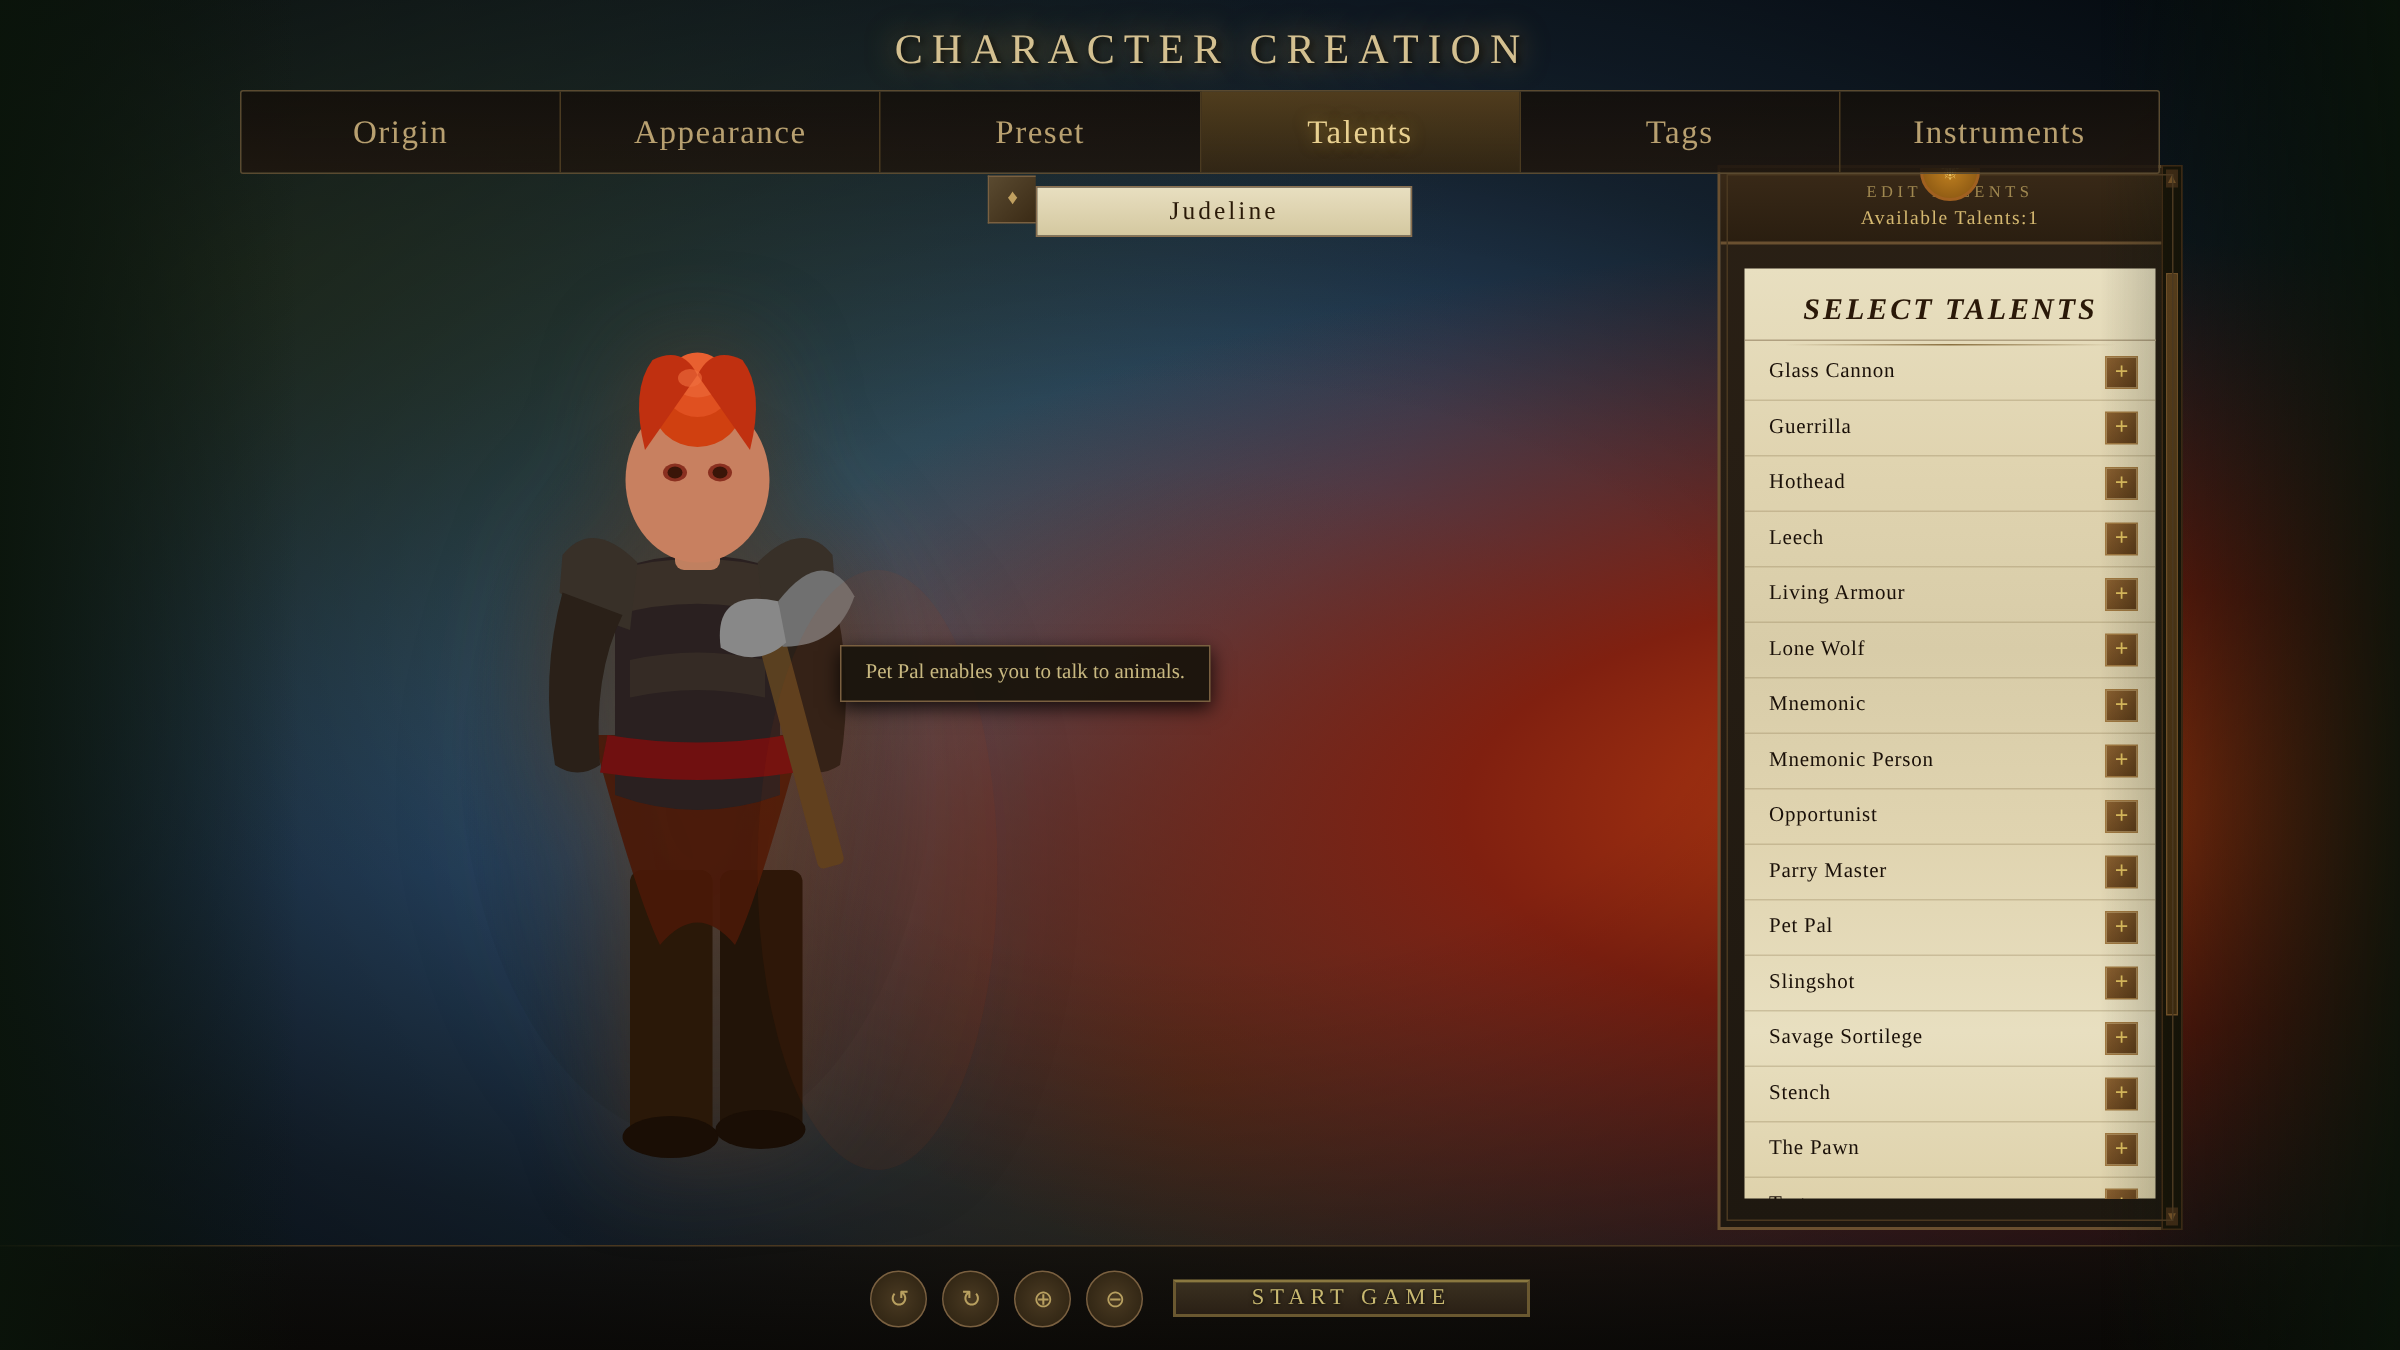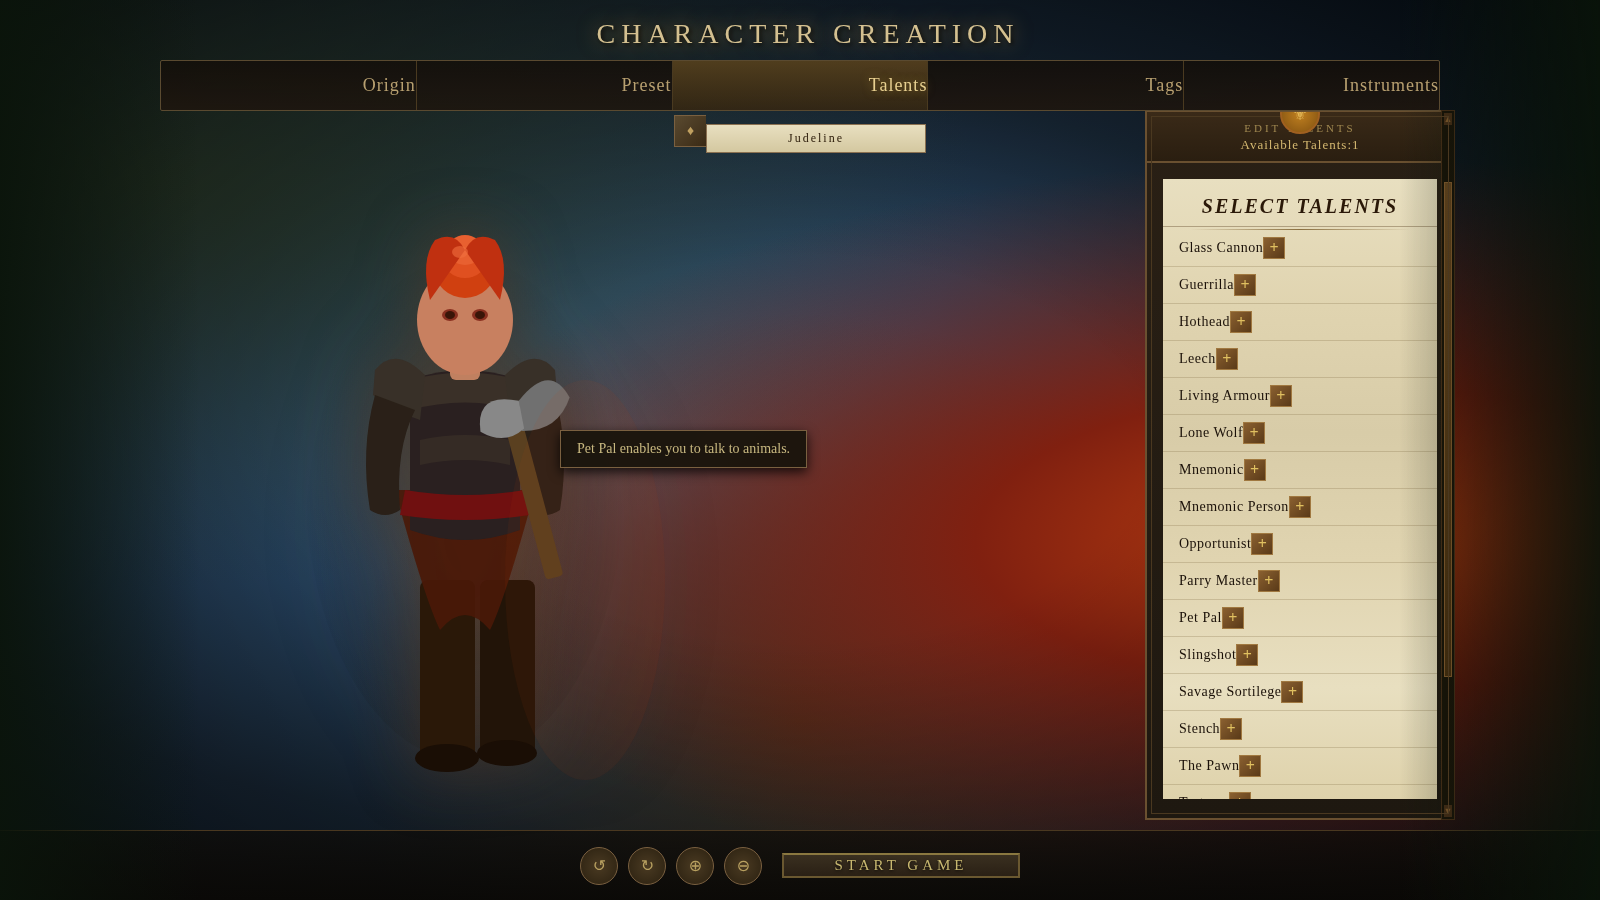--- a/index.html
+++ b/index.html
@@ -133,8 +133,8 @@
     .nav-tab {
       flex: 1;
       padding: 14px 0;
-      text-align: right;
-      font-size: 18px;
+      text-align: center;
+      font-size: 22px;
       color: #b8a070;
       cursor: pointer;
       letter-spacing: 1px;

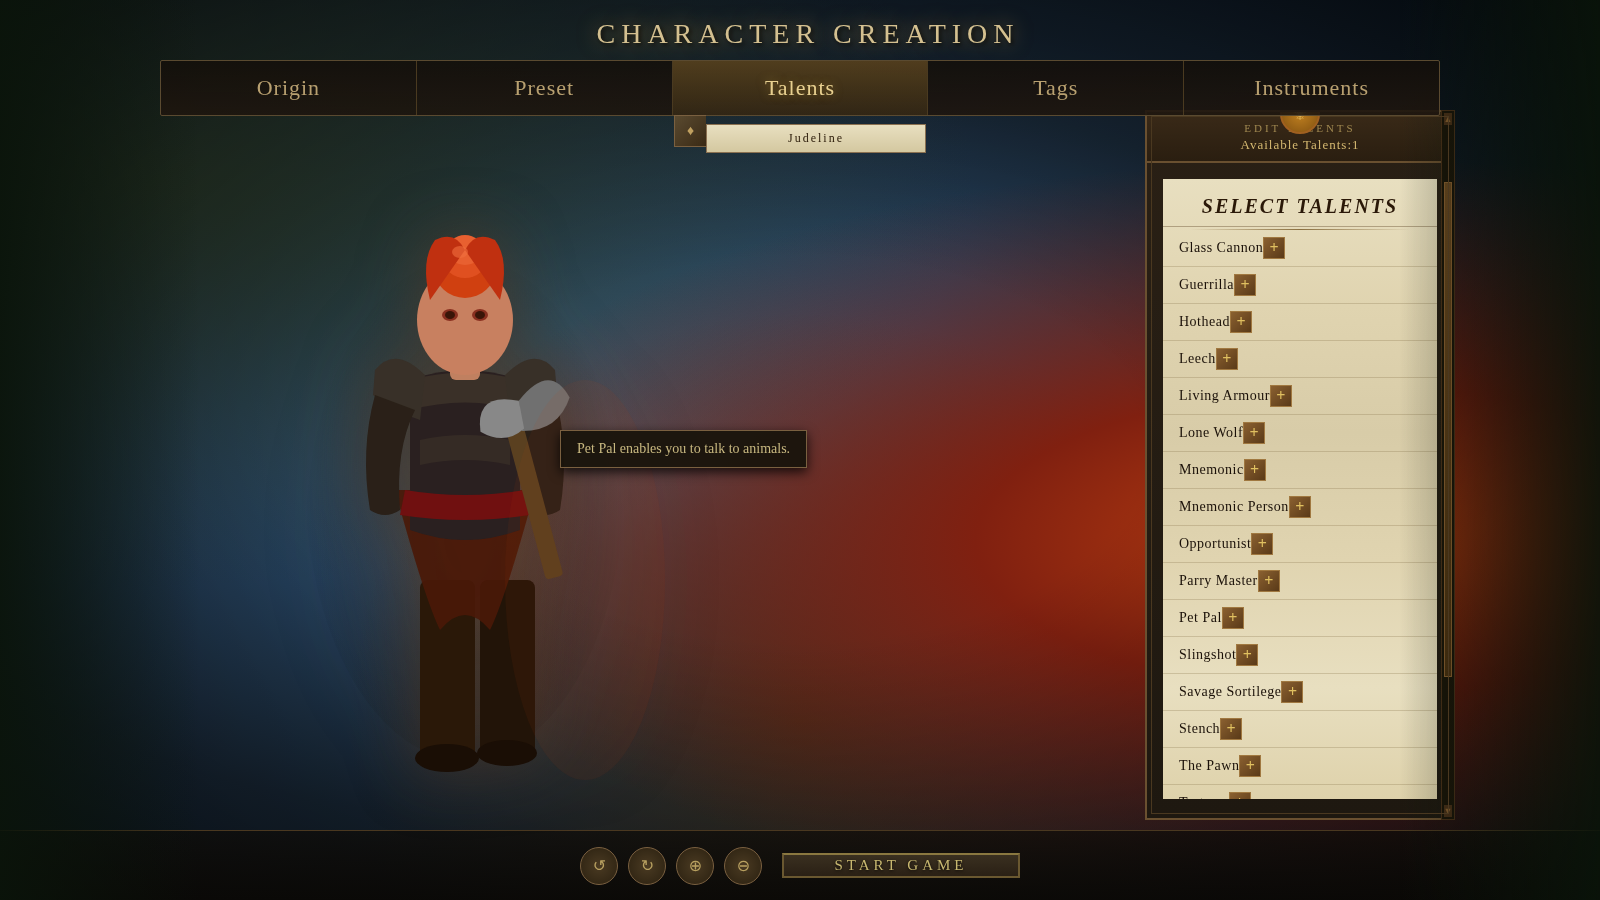--- a/index.html
+++ b/index.html
@@ -548,6 +548,7 @@
 
   <nav class="nav-tabs">
   <div class="nav-tab">Origin</div>
+      <div class="nav-tab">Appearance</div>
       <div class="nav-tab">Preset</div>
       <div class="nav-tab active">Talents</div>
       <div class="nav-tab">Tags</div>

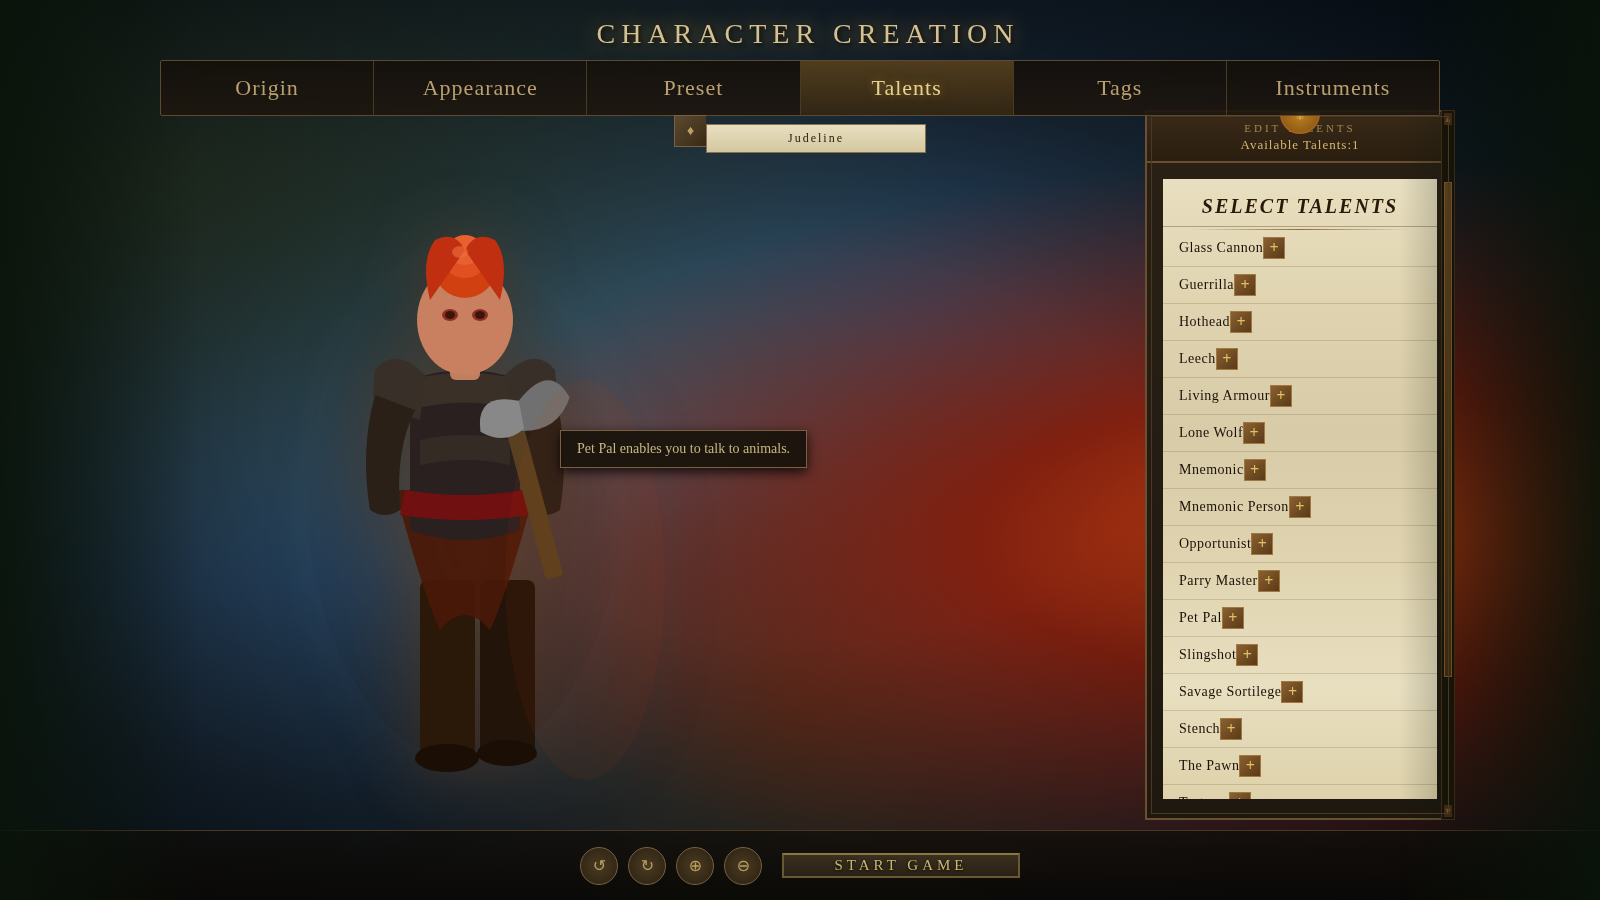--- a/index.html
+++ b/index.html
@@ -181,7 +181,7 @@
       background: linear-gradient(to bottom, #e8dfc0, #d4c8a0);
       border: 1px solid #8a7050;
       color: #2a1a08;
-      font-size: 12px;
+      font-size: 17px;
       padding: 6px 20px;
       font-family: 'Georgia', serif;
       letter-spacing: 2px;

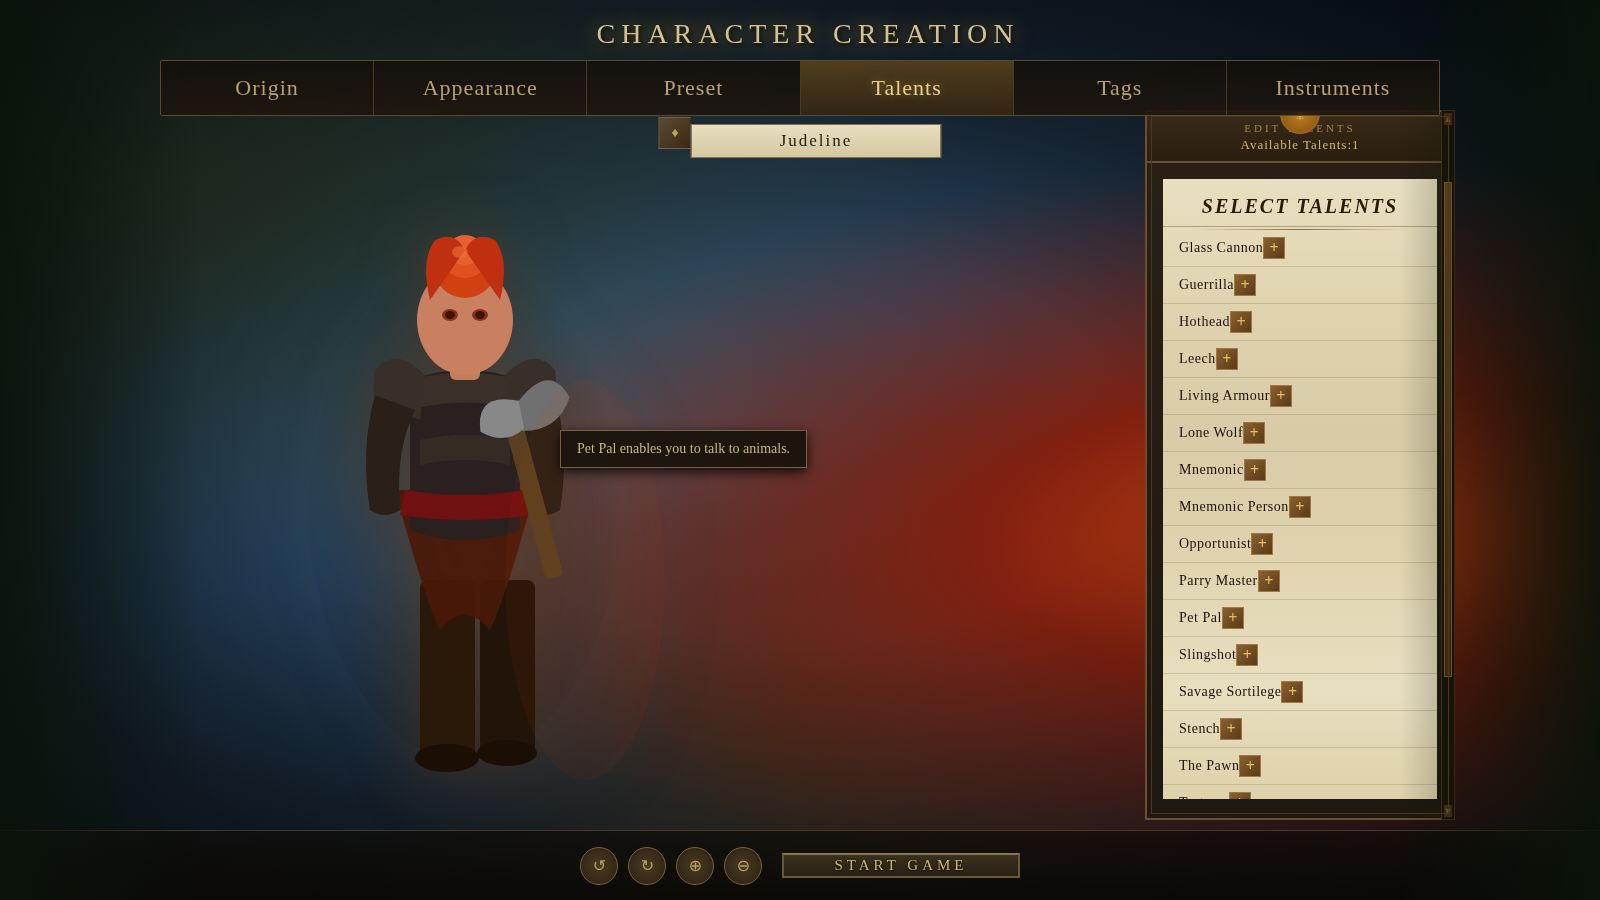--- a/index.html
+++ b/index.html
@@ -335,6 +335,7 @@
     .talent-item {
       display: flex;
       align-items: center;
+      justify-content: space-between;
       padding: 7px 12px 7px 16px;
       border-bottom: 1px solid rgba(140,120,80,0.3);
       cursor: pointer;

